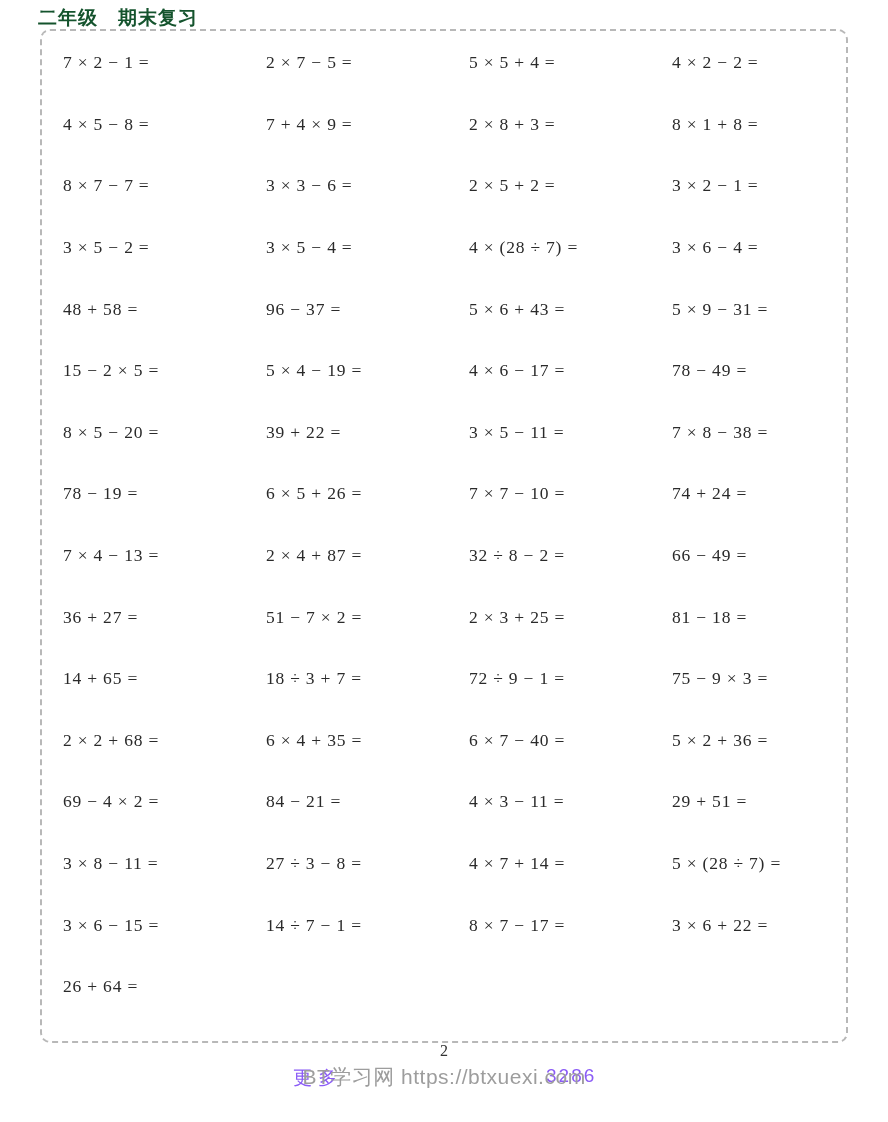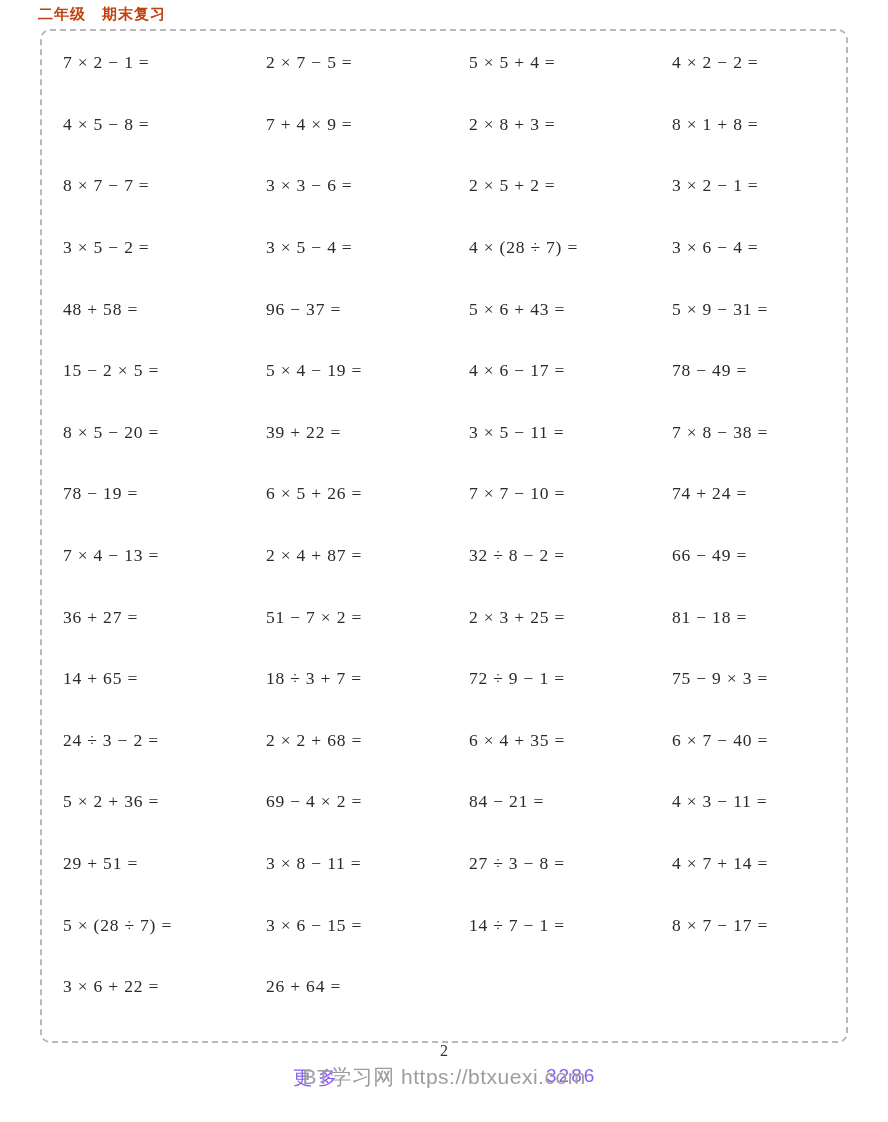--- a/index.html
+++ b/index.html
@@ -10,9 +10,9 @@
     position: absolute;
     left: 38px; top: 5px;
     font-family: "Liberation Sans", "DejaVu Sans", sans-serif;
-    font-size: 15px;
+    font-size: 19px;
     font-weight: 600;
-    color: #c2410c;
+    color: #14532d;
     letter-spacing: 1px;
   }
 

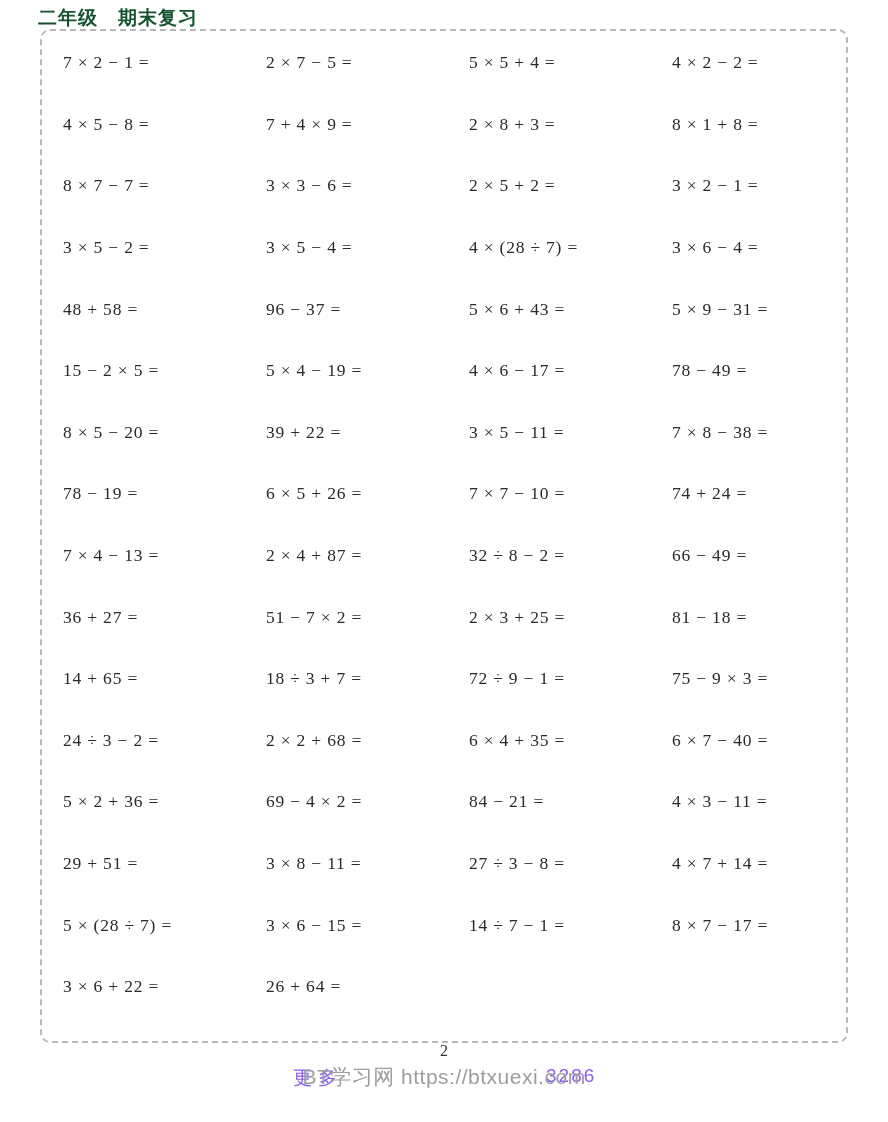--- a/index.html
+++ b/index.html
@@ -124,7 +124,6 @@
     <div class="problem">18 ÷ 3 + 7 =</div>
     <div class="problem">72 ÷ 9 − 1 =</div>
     <div class="problem">75 − 9 × 3 =</div>
-    <div class="problem">24 ÷ 3 − 2 =</div>
     <div class="problem">2 × 2 + 68 =</div>
     <div class="problem">6 × 4 + 35 =</div>
     <div class="problem">6 × 7 − 40 =</div>

